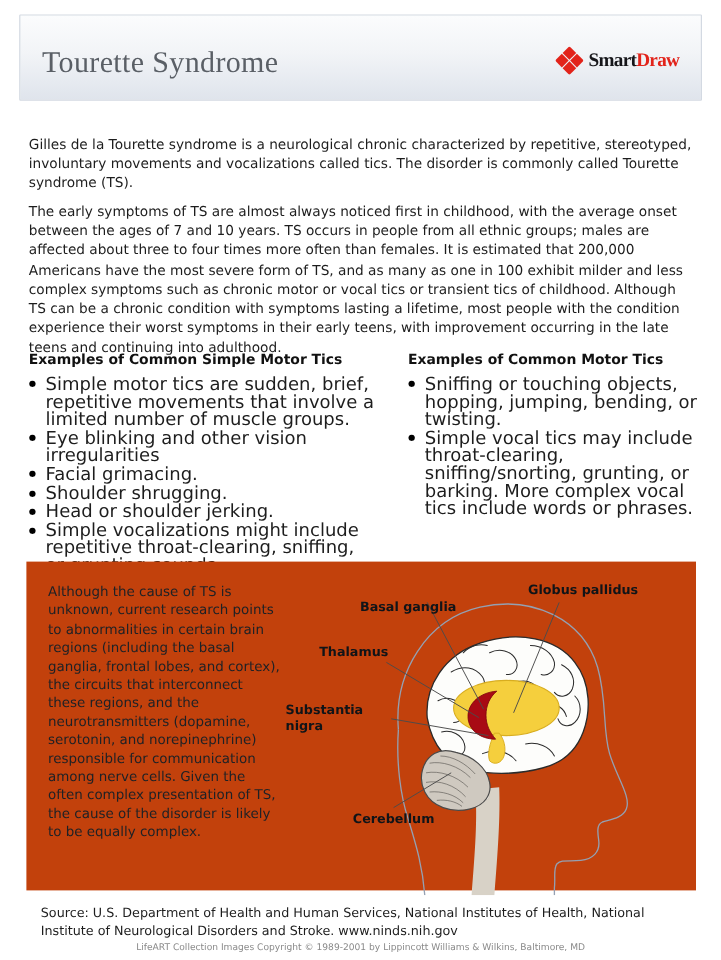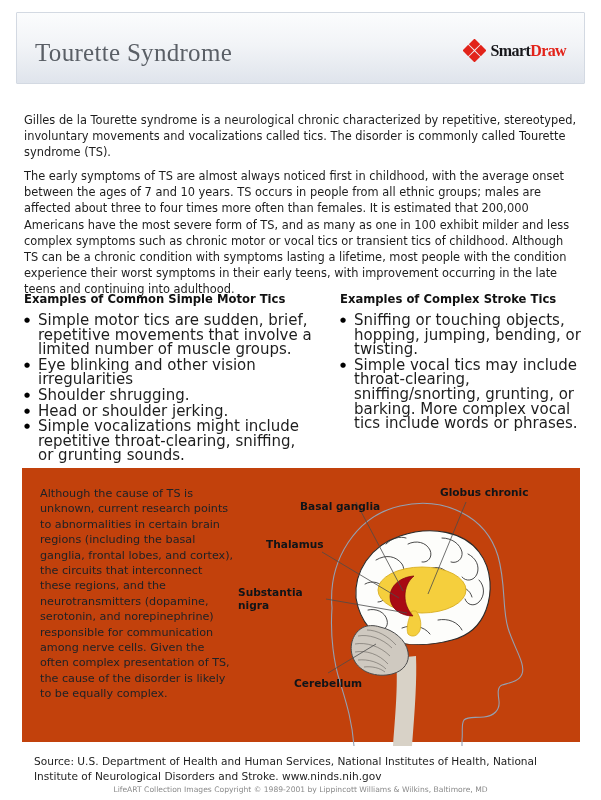--- a/index.html
+++ b/index.html
@@ -218,7 +218,7 @@
 </div>
 
 <div class="col" id="col-complex">
-  <div class="col-heading">Examples of Complex Stroke Tics</div>
+  <div class="col-heading">Examples of Common Motor Tics</div>
   <ul class="bullets">
     <li>Sniffing or touching objects, hopping, jumping, bending, or twisting.</li>
     <li>Simple vocal tics may include throat-clearing, sniffing/snorting, grunting, or barking. More complex vocal tics include words or phrases.</li>

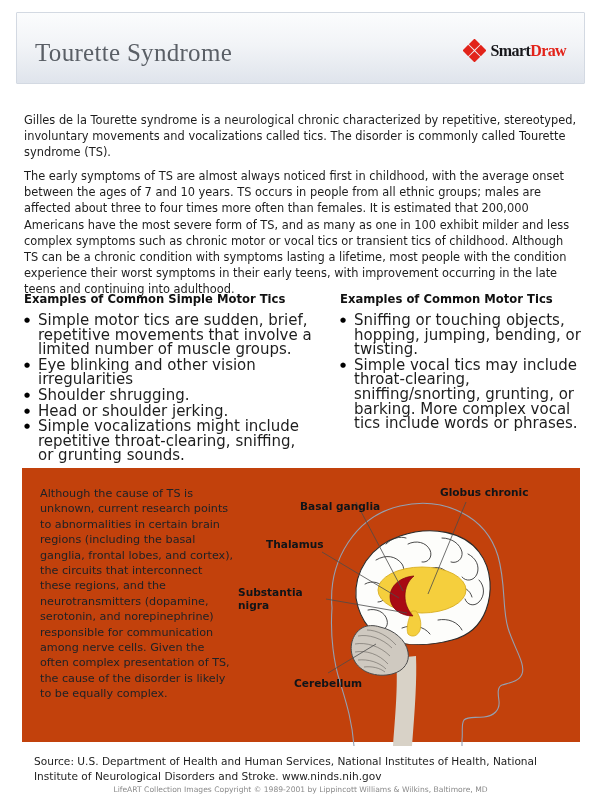--- a/index.html
+++ b/index.html
@@ -211,6 +211,7 @@
   <ul class="bullets">
     <li>Simple motor tics are sudden, brief, repetitive movements that involve a limited number of muscle groups.</li>
     <li>Eye blinking and other vision irregularities</li>
+    <li>Facial grimacing.</li>
     <li>Shoulder shrugging.</li>
     <li>Head or shoulder jerking.</li>
     <li>Simple vocalizations might include repetitive throat-clearing, sniffing, or grunting sounds.</li>

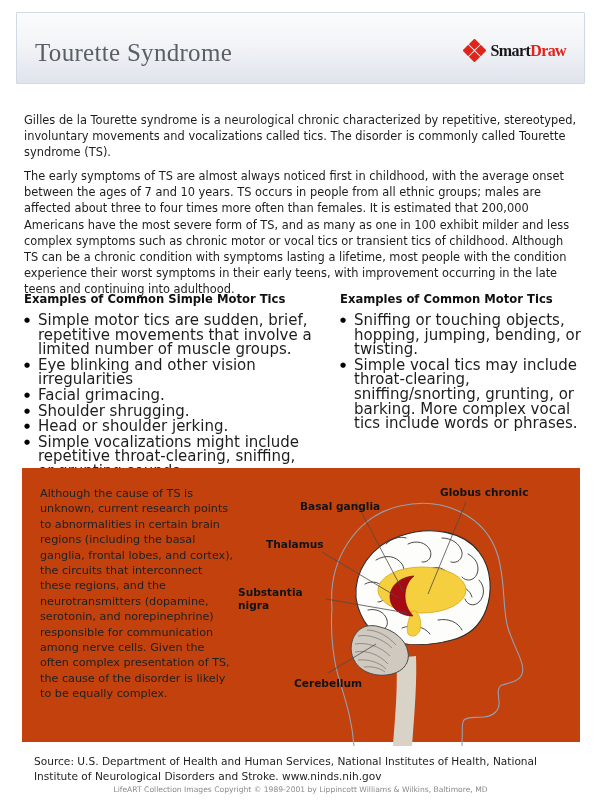--- a/index.html
+++ b/index.html
@@ -292,7 +292,7 @@
     </svg>
 
     <div class="fig-label" id="label-basal-ganglia">Basal ganglia</div>
-    <div class="fig-label" id="label-globus-pallidus">Globus chronic</div>
+    <div class="fig-label" id="label-globus-pallidus">Globus pallidus</div>
     <div class="fig-label" id="label-thalamus">Thalamus</div>
     <div class="fig-label" id="label-substantia-nigra">Substantia
 nigra</div>

